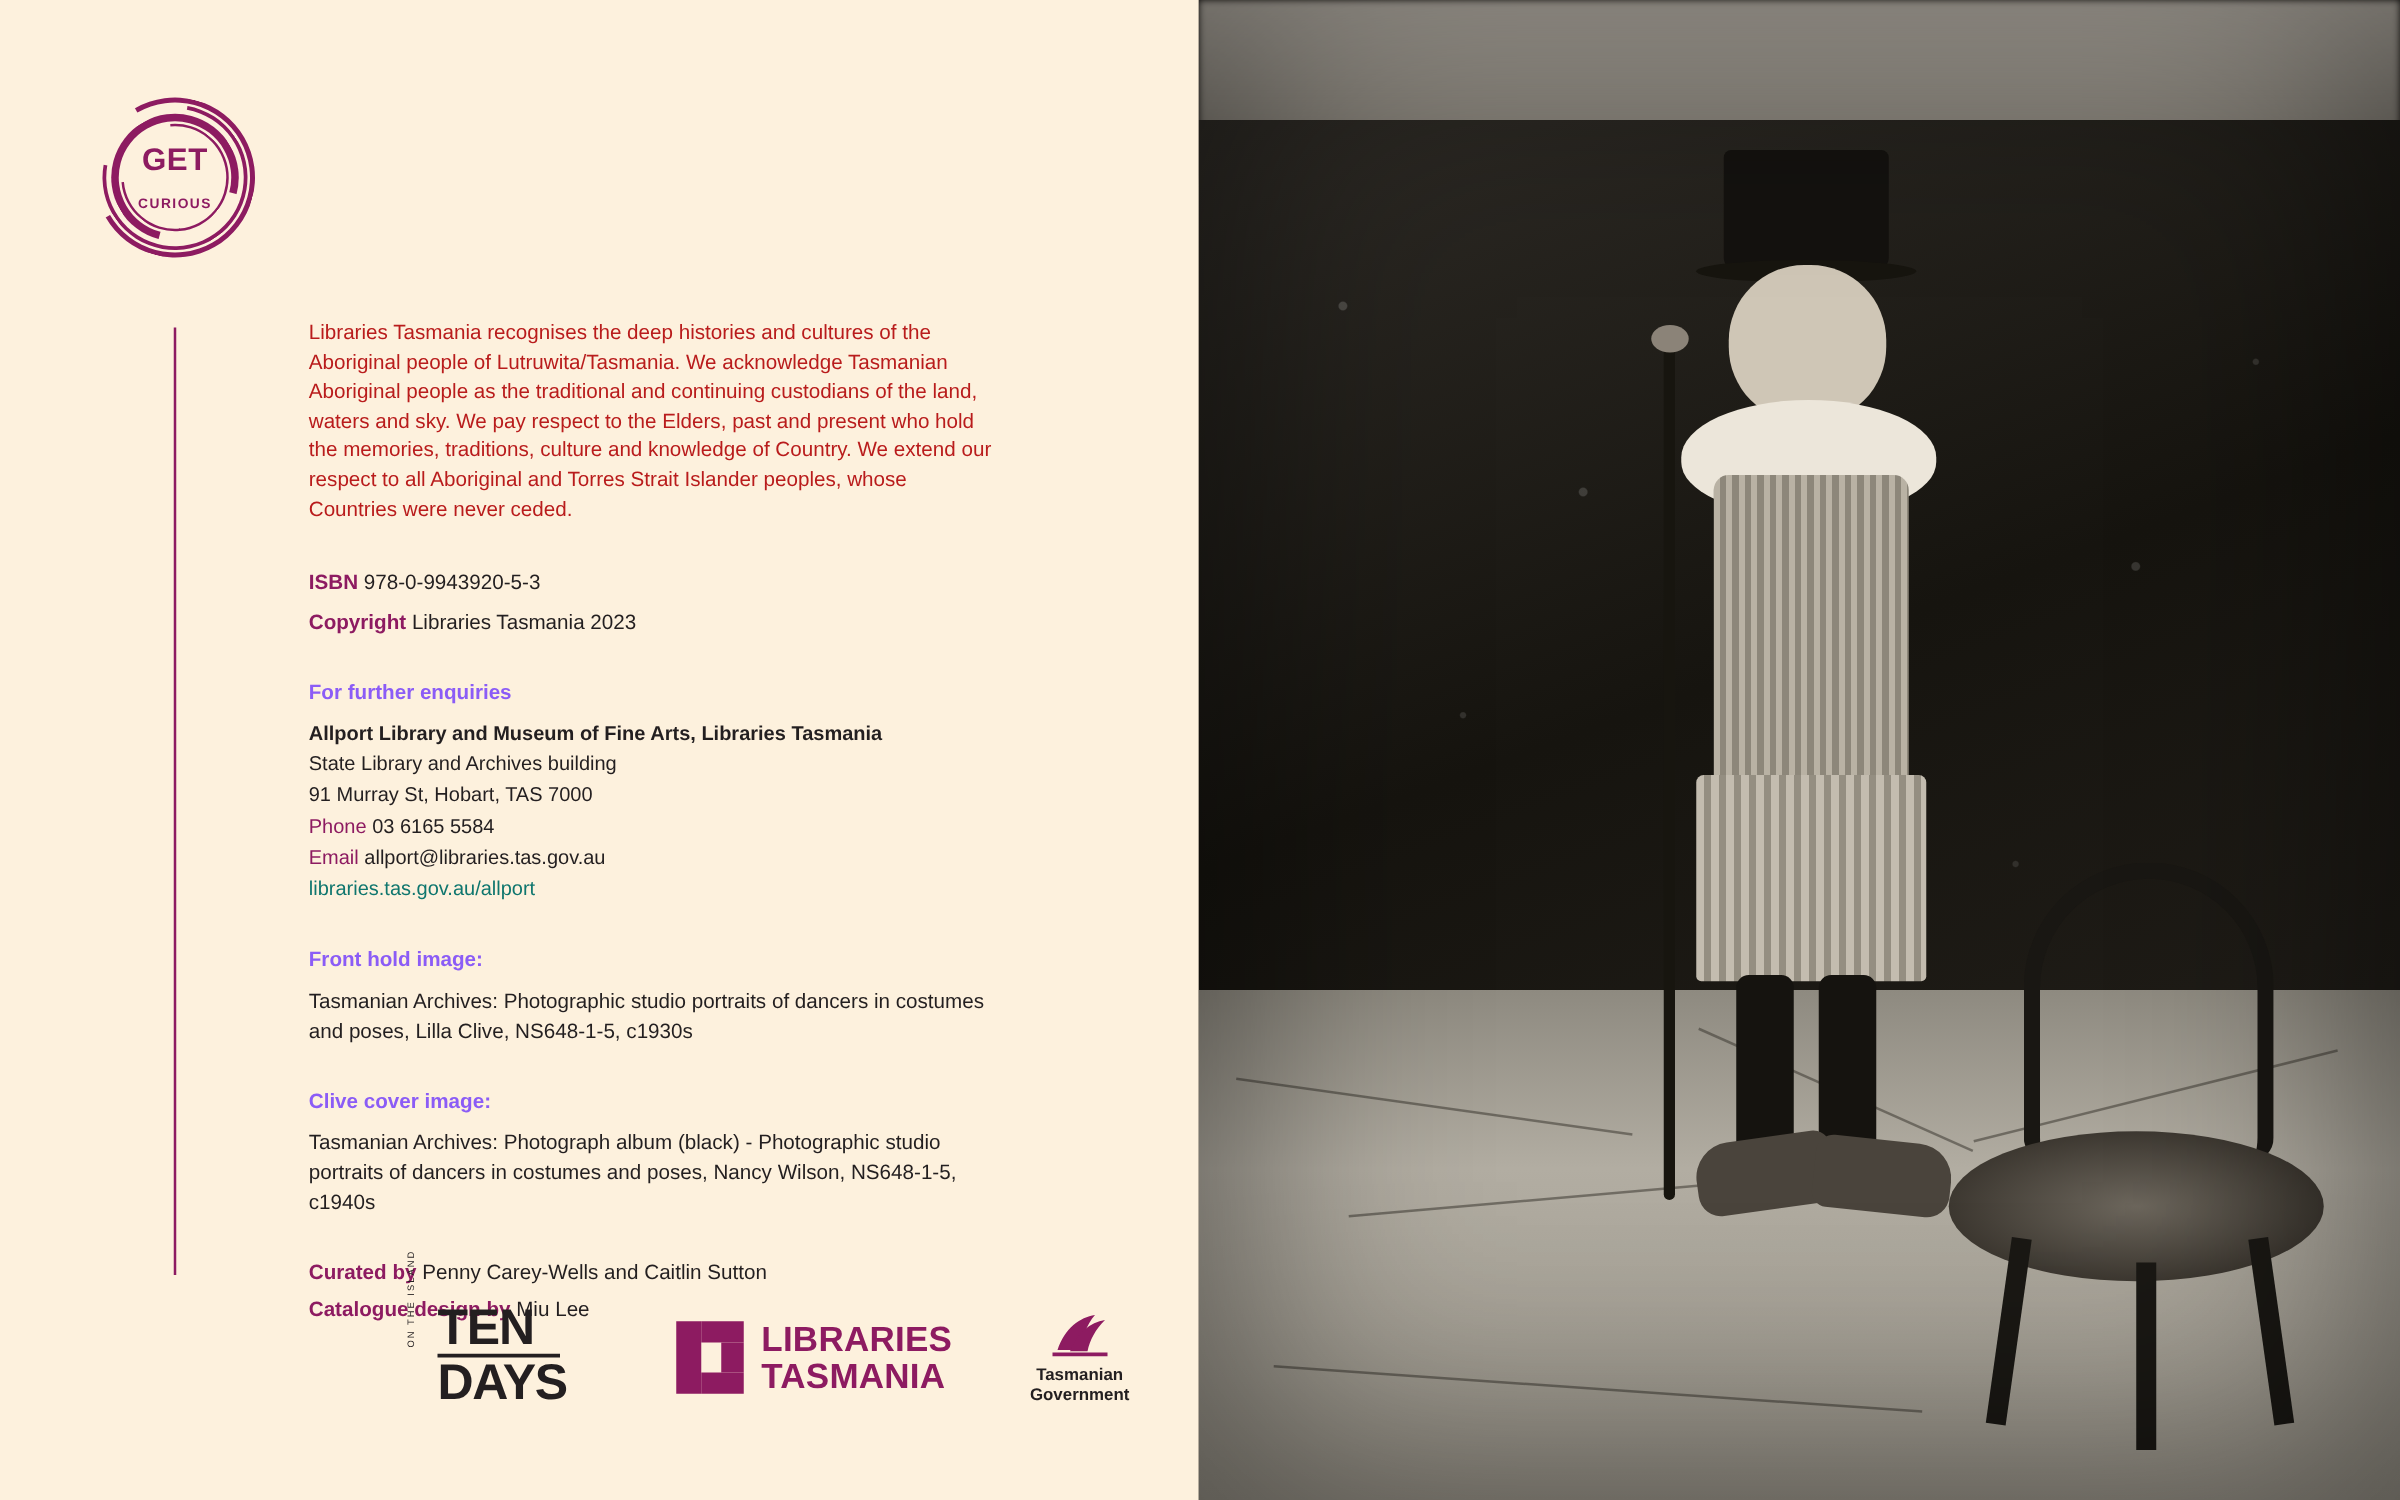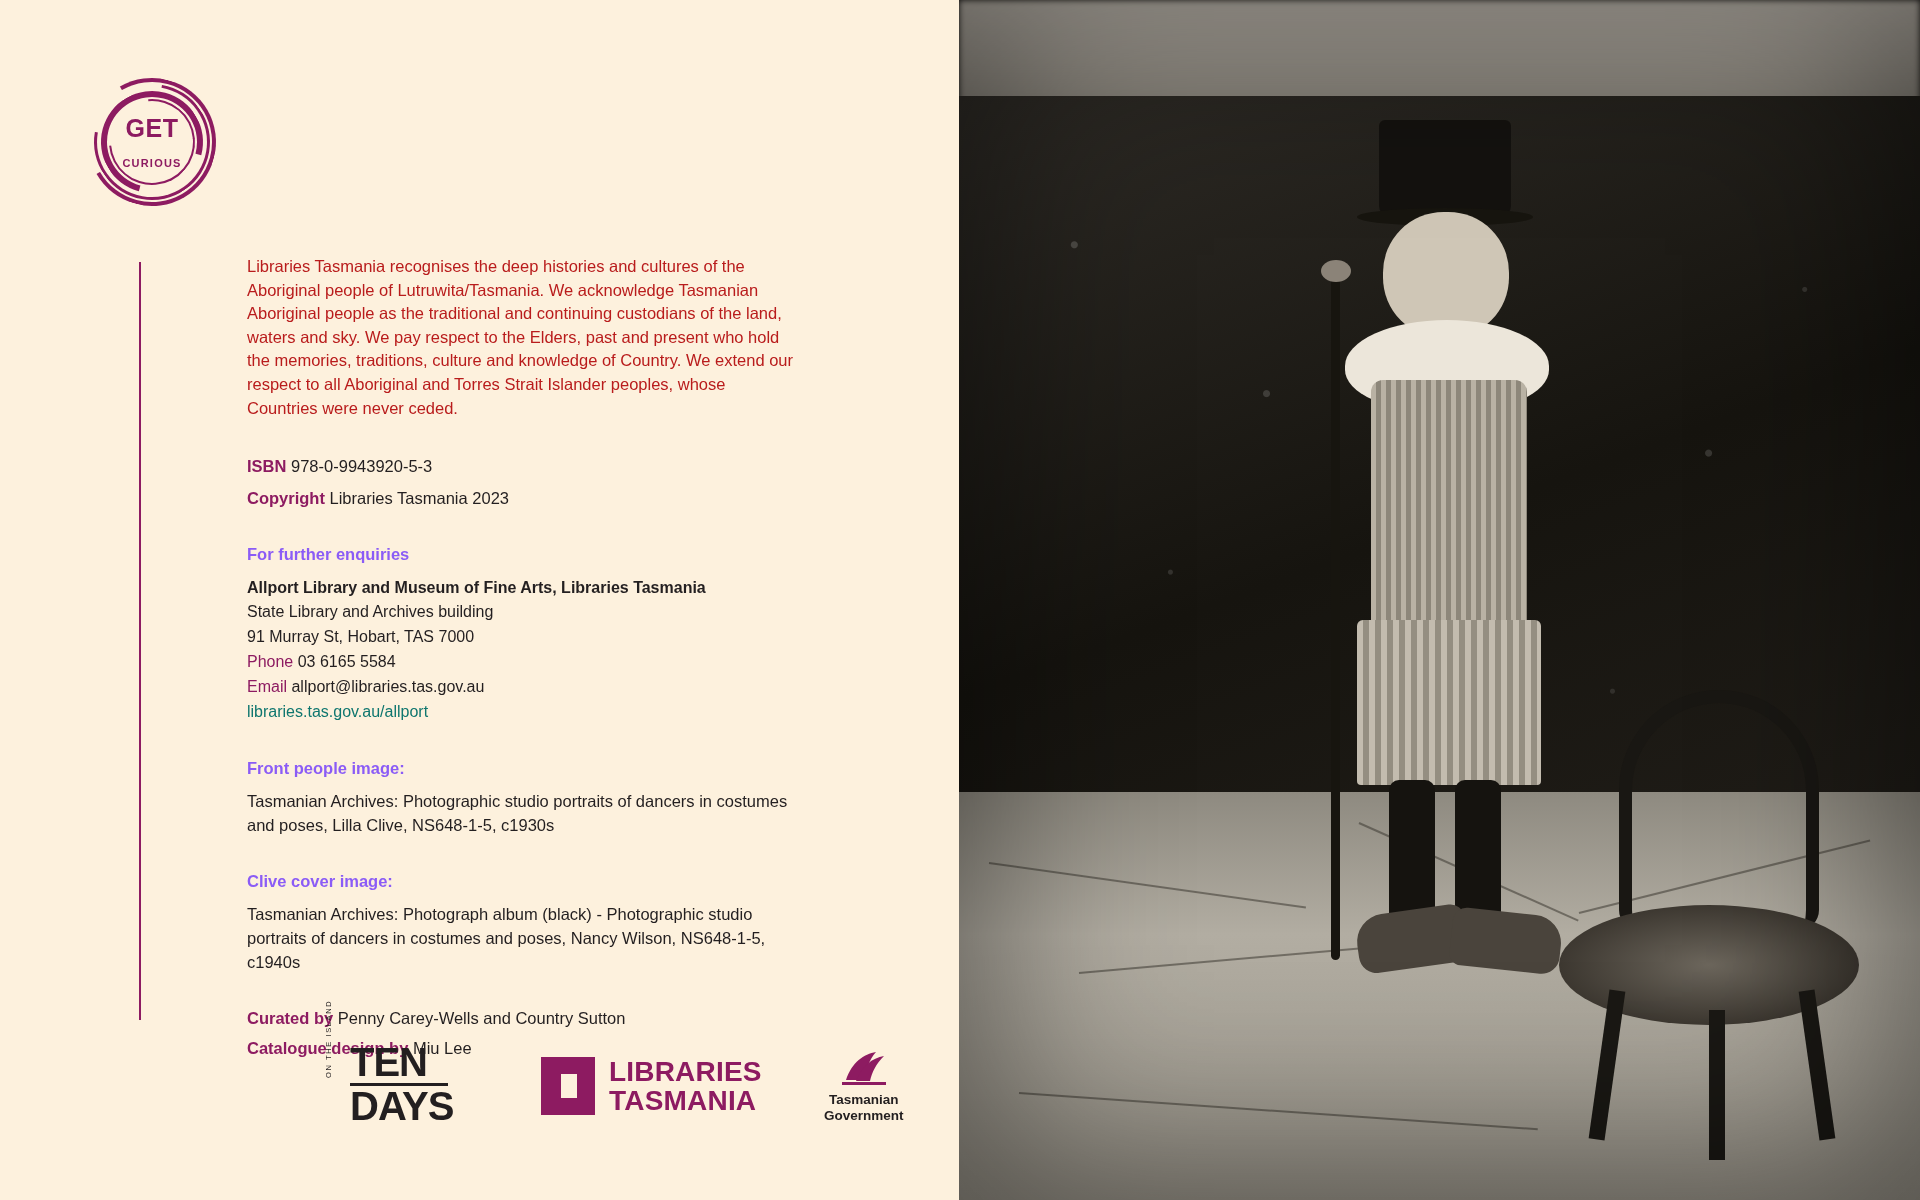--- a/index.html
+++ b/index.html
@@ -34,7 +34,7 @@
   
   .logo-wrap {
     position: absolute;
-    left: 88px; top: 78px;
+    left: 76px; top: 78px;
     width: 130px; height: 130px;
   }
   .logo-ring {

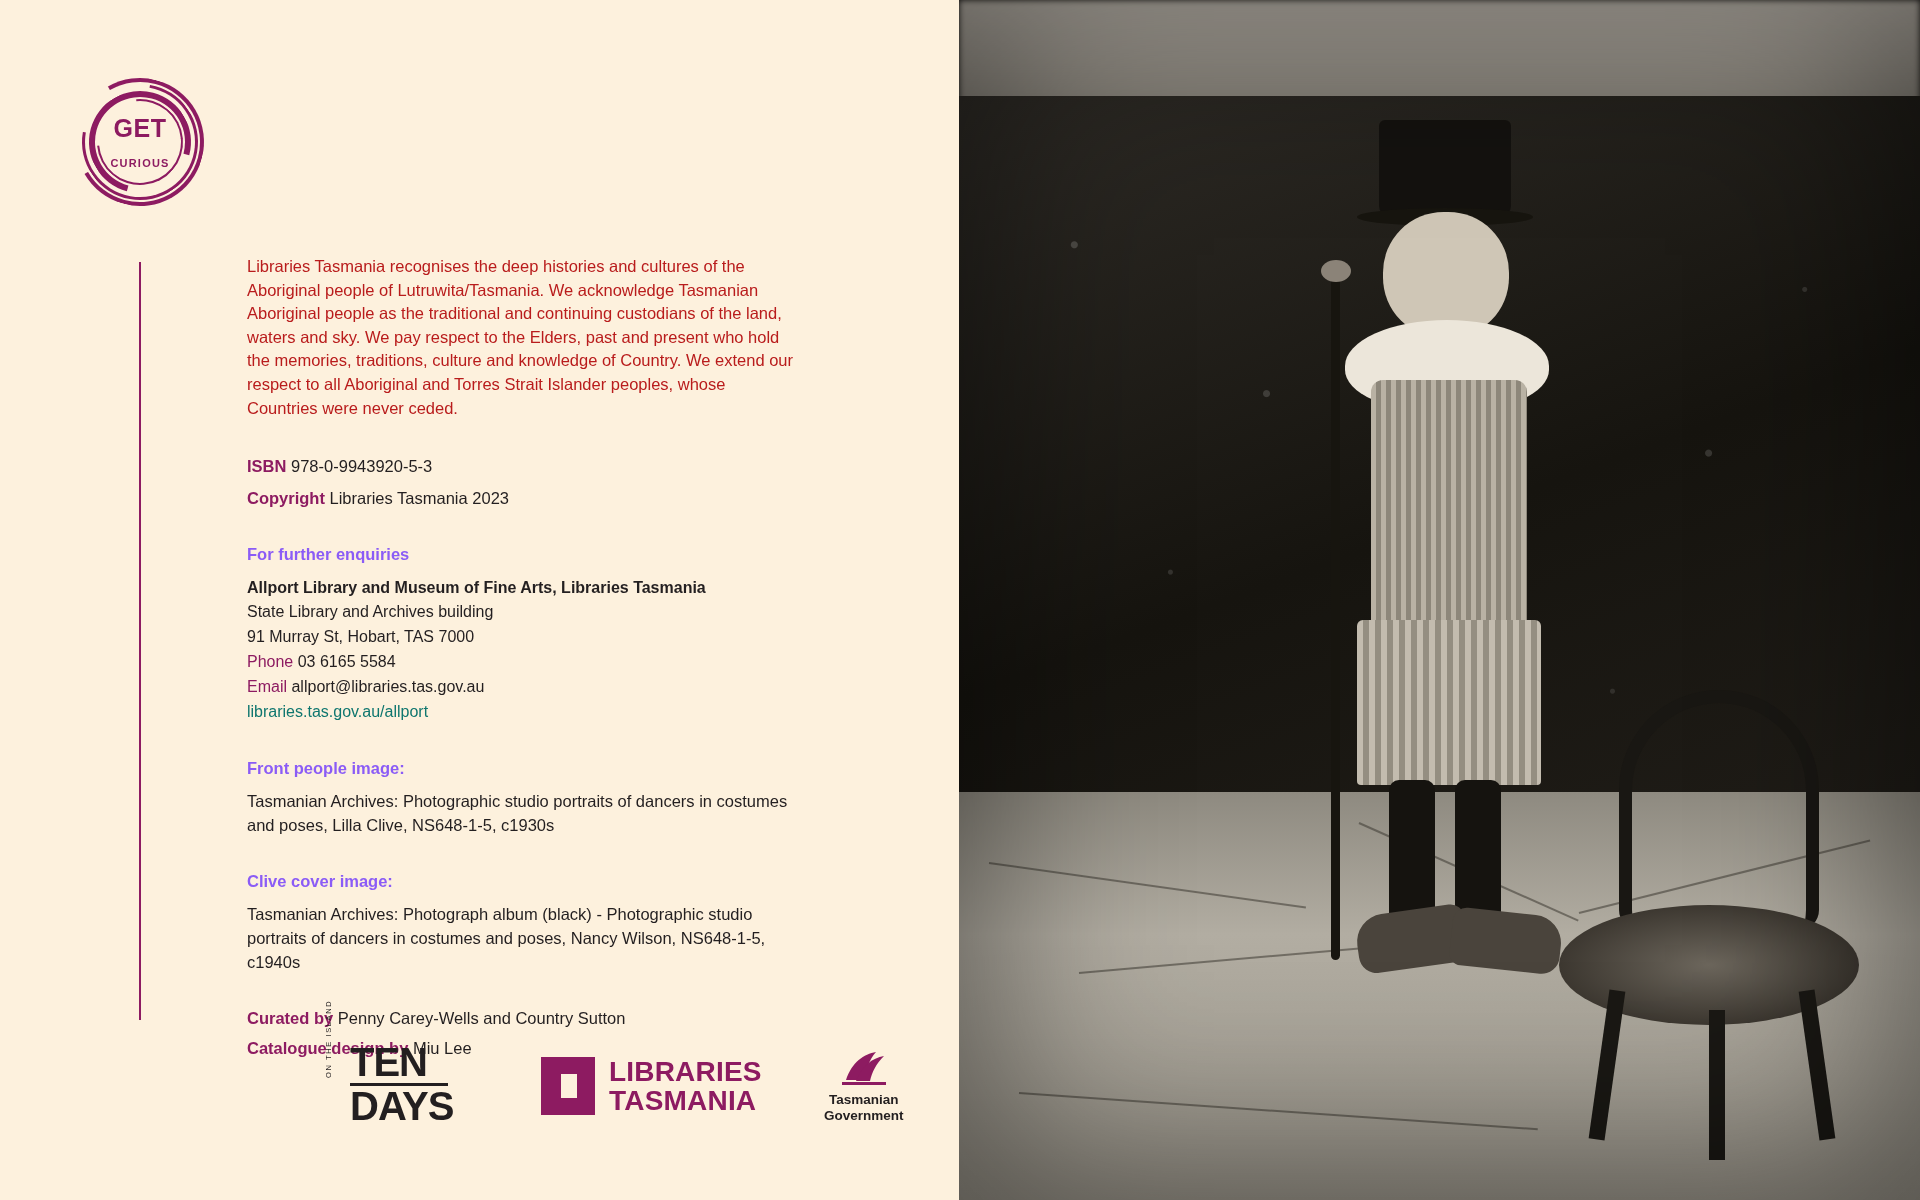--- a/index.html
+++ b/index.html
@@ -360,7 +360,7 @@
       </div>
       <a class="link" href="#">libraries.tas.gov.au/allport</a>
 
-      <div class="sec-head">Front people image:</div>
+      <div class="sec-head">Front hold image:</div>
       <div class="cap">Tasmanian Archives: Photographic studio portraits of dancers in costumes and poses, Lilla Clive, NS648-1-5, c1930s</div>
 
       <div class="sec-head">Clive cover image:</div>

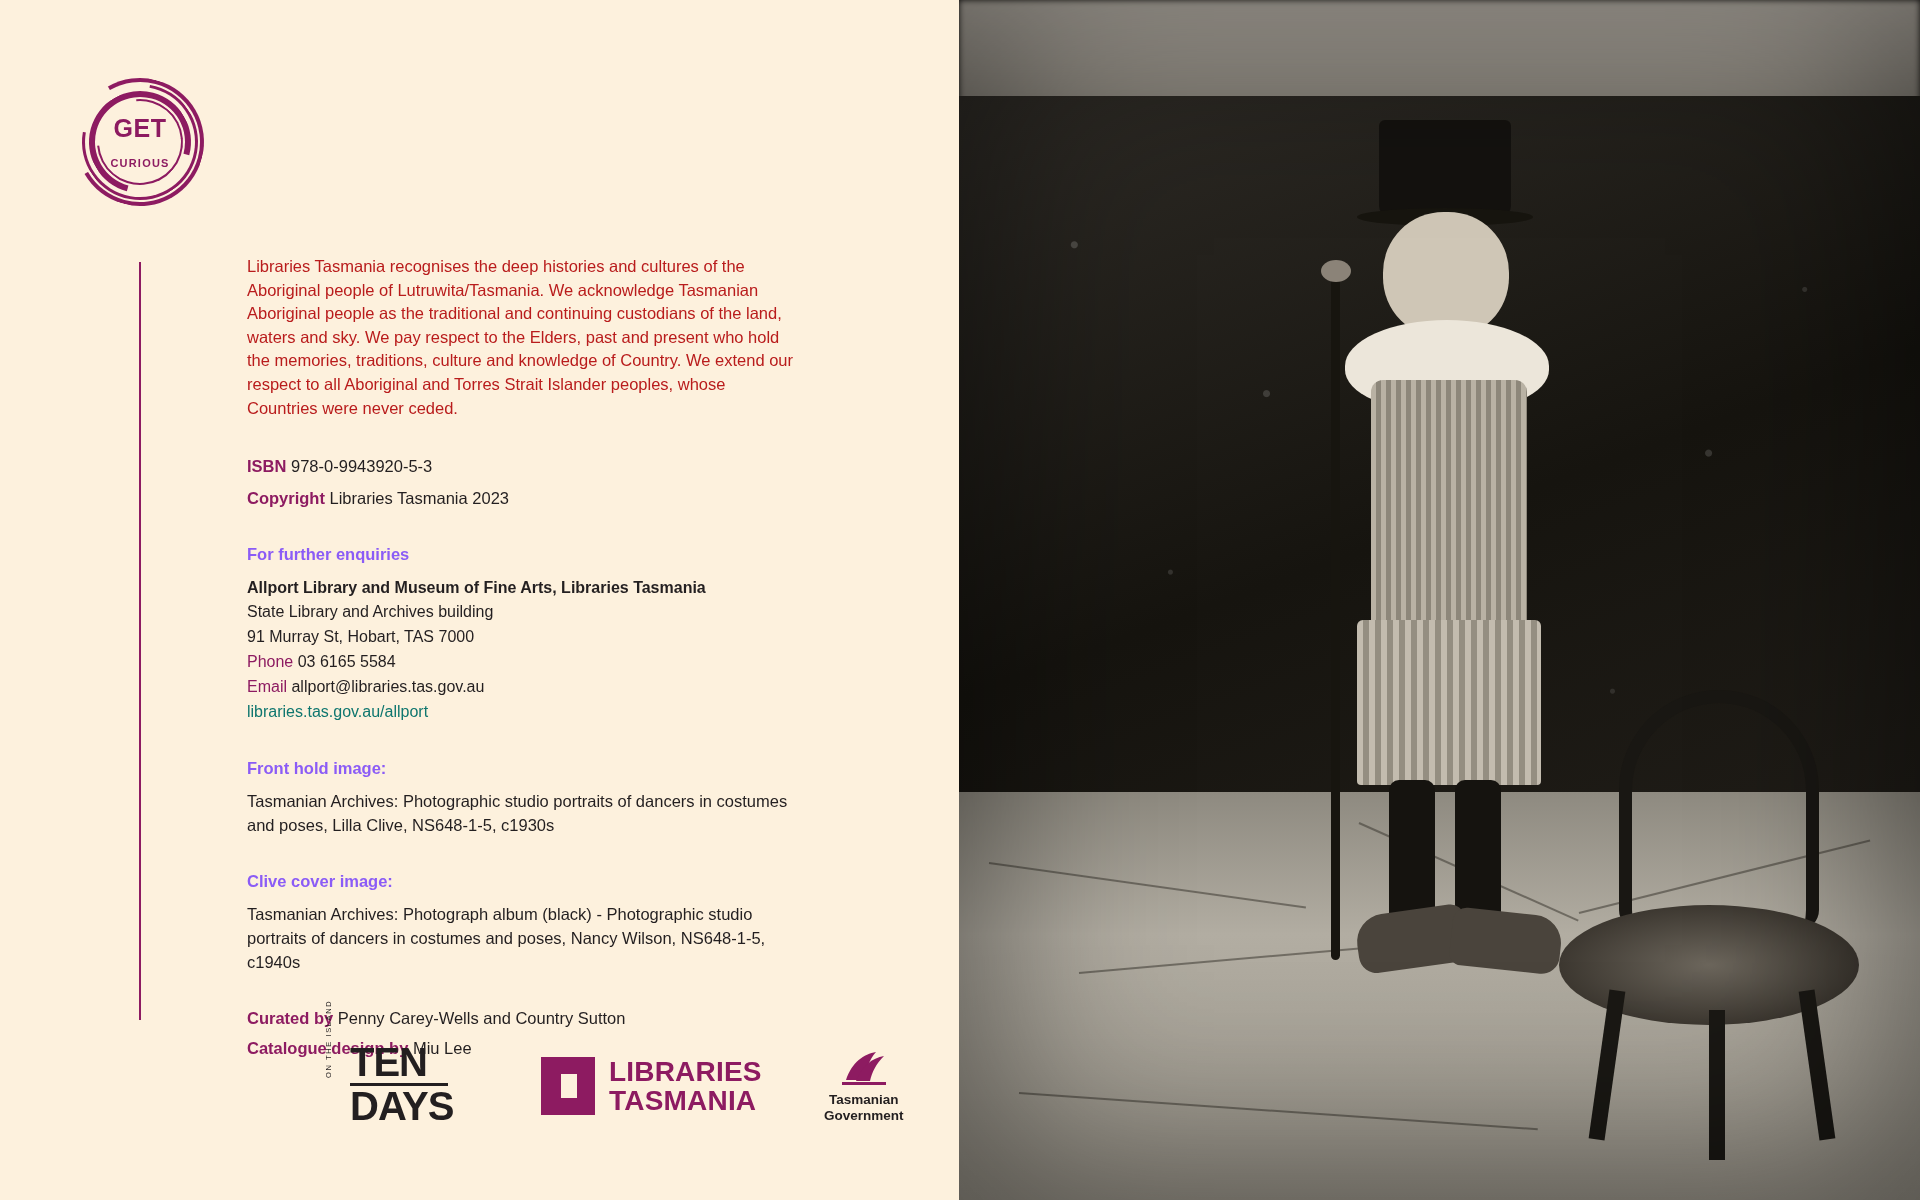--- a/index.html
+++ b/index.html
@@ -370,7 +370,7 @@
 
       <div class="credit">
         <b>Curated by</b>
-        <span>Penny Carey-Wells and Country Sutton</span>
+        <span>Penny Carey-Wells and Caitlin Sutton</span>
       </div>
       <div class="credit">
         <b>Catalogue design by</b>

